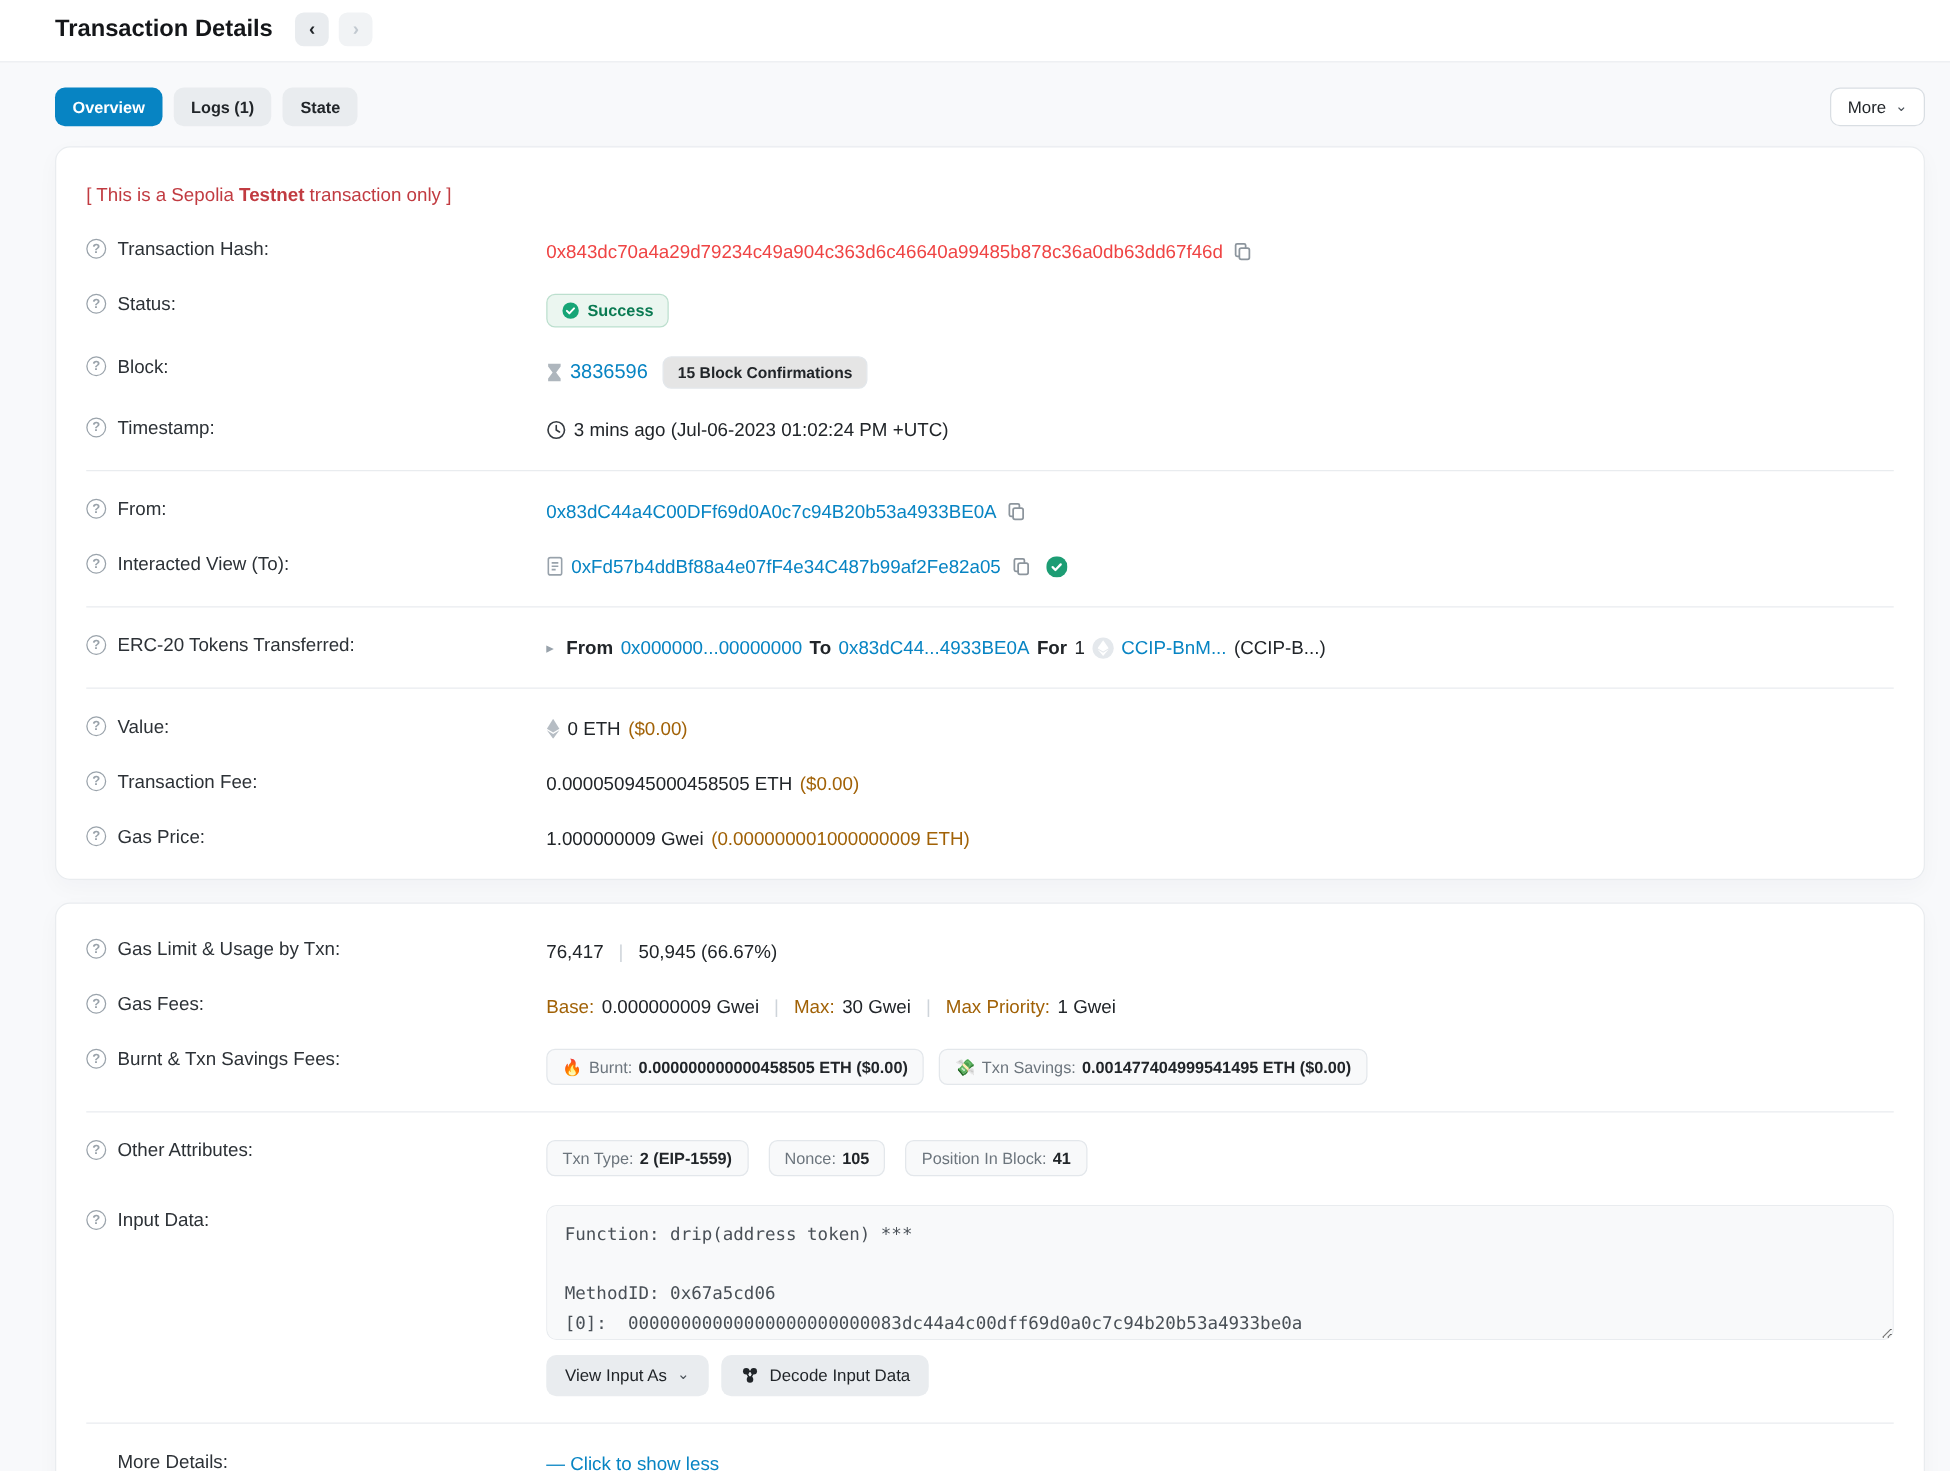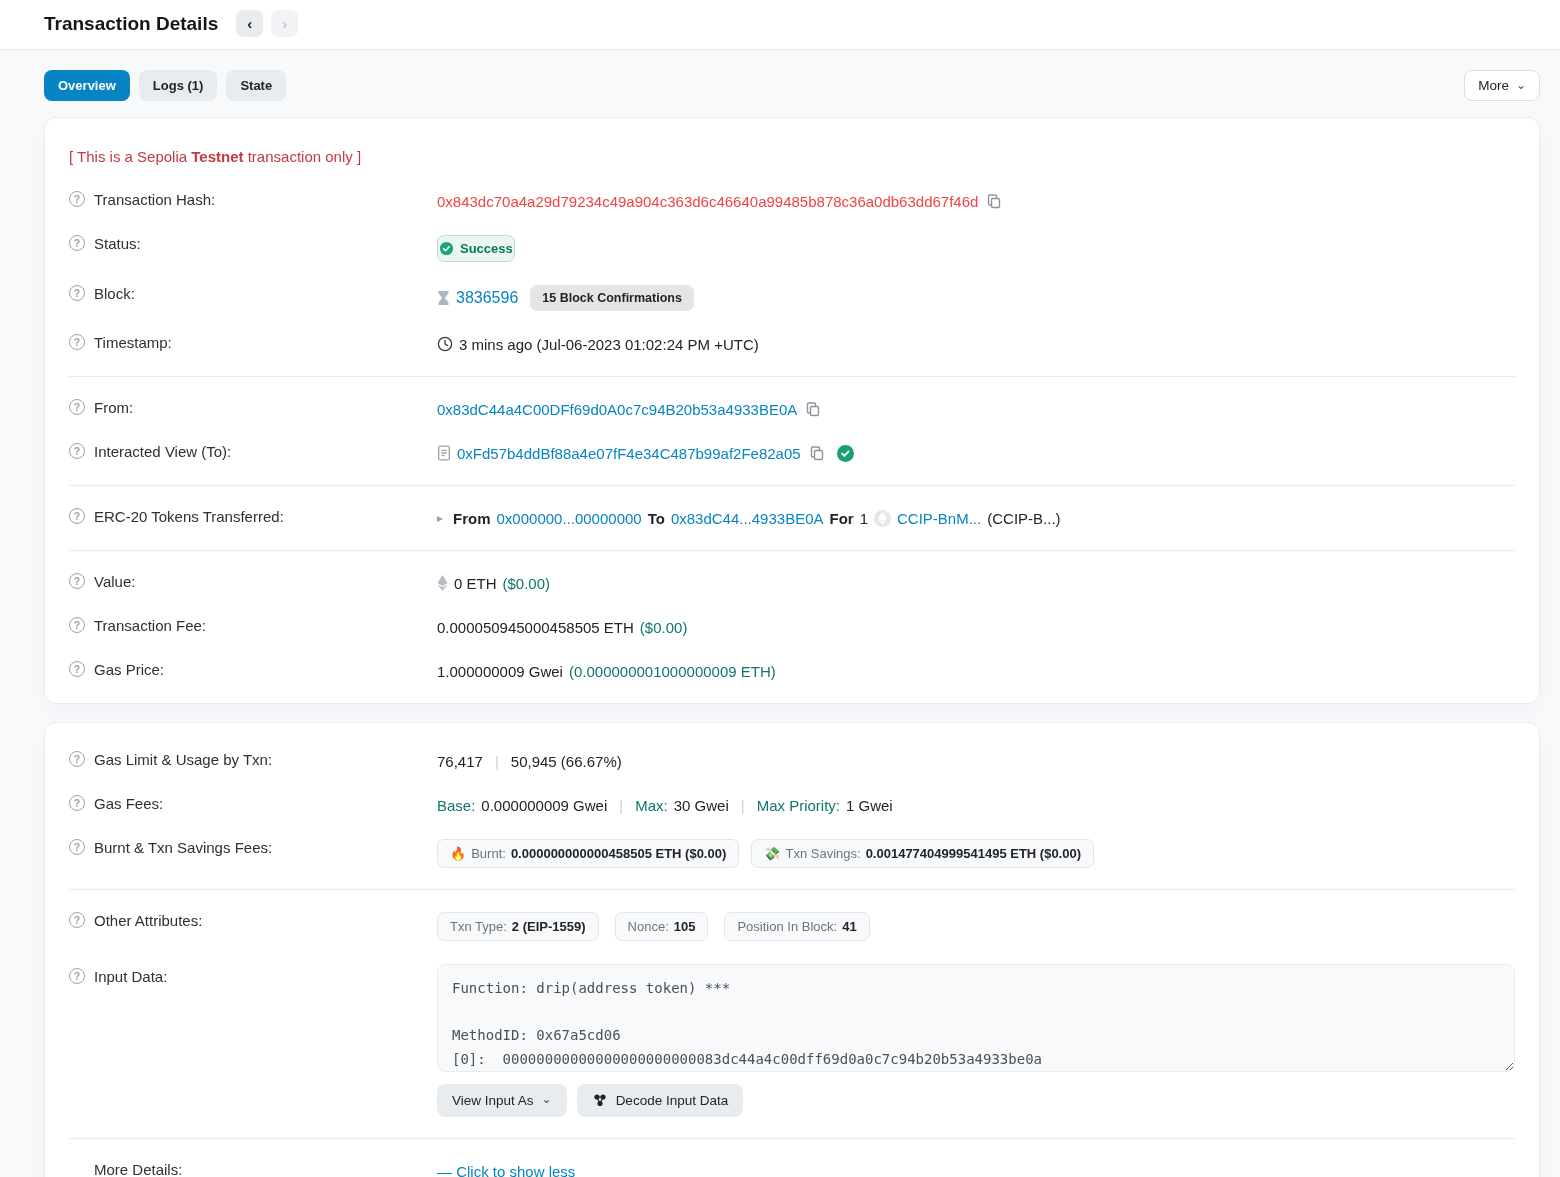--- a/index.html
+++ b/index.html
@@ -27,7 +27,7 @@
   .muted { color:#0f766e; }
   .pipe { color:#ced4da; padding:0 6px; }
   .icon-btn { background:none; border:none; cursor:pointer; padding:0 2px; display:inline-flex; align-items:center; }
-  .badge-success { display:inline-flex; align-items:center; gap:6px; background:#ebf6f0; border:1px solid #bcdfce; border-radius:7px; padding:5px 1px; font-size:13px; font-weight:600; color:#0a7a52; }
+  .badge-success { display:inline-flex; align-items:center; gap:6px; background:#ebf6f0; border:1px solid #bcdfce; border-radius:7px; padding:5px 11px; font-size:13px; font-weight:600; color:#0a7a52; }
   .badge-gray { display:inline-flex; align-items:center; gap:5px; background:#e5e5e5; border:1px solid #e3e7eb; border-radius:7px; padding:5px 11px; font-size:12.5px; font-weight:700; color:#212529; }
   .badge-attr { display:inline-flex; align-items:center; gap:5px; background:#f8f9fa; border:1px solid #e3e7eb; border-radius:7px; padding:6px 12px; font-size:13px; margin-right:10px; }
   .badge-attr .lbl { color:#6c757d; font-weight:500; }

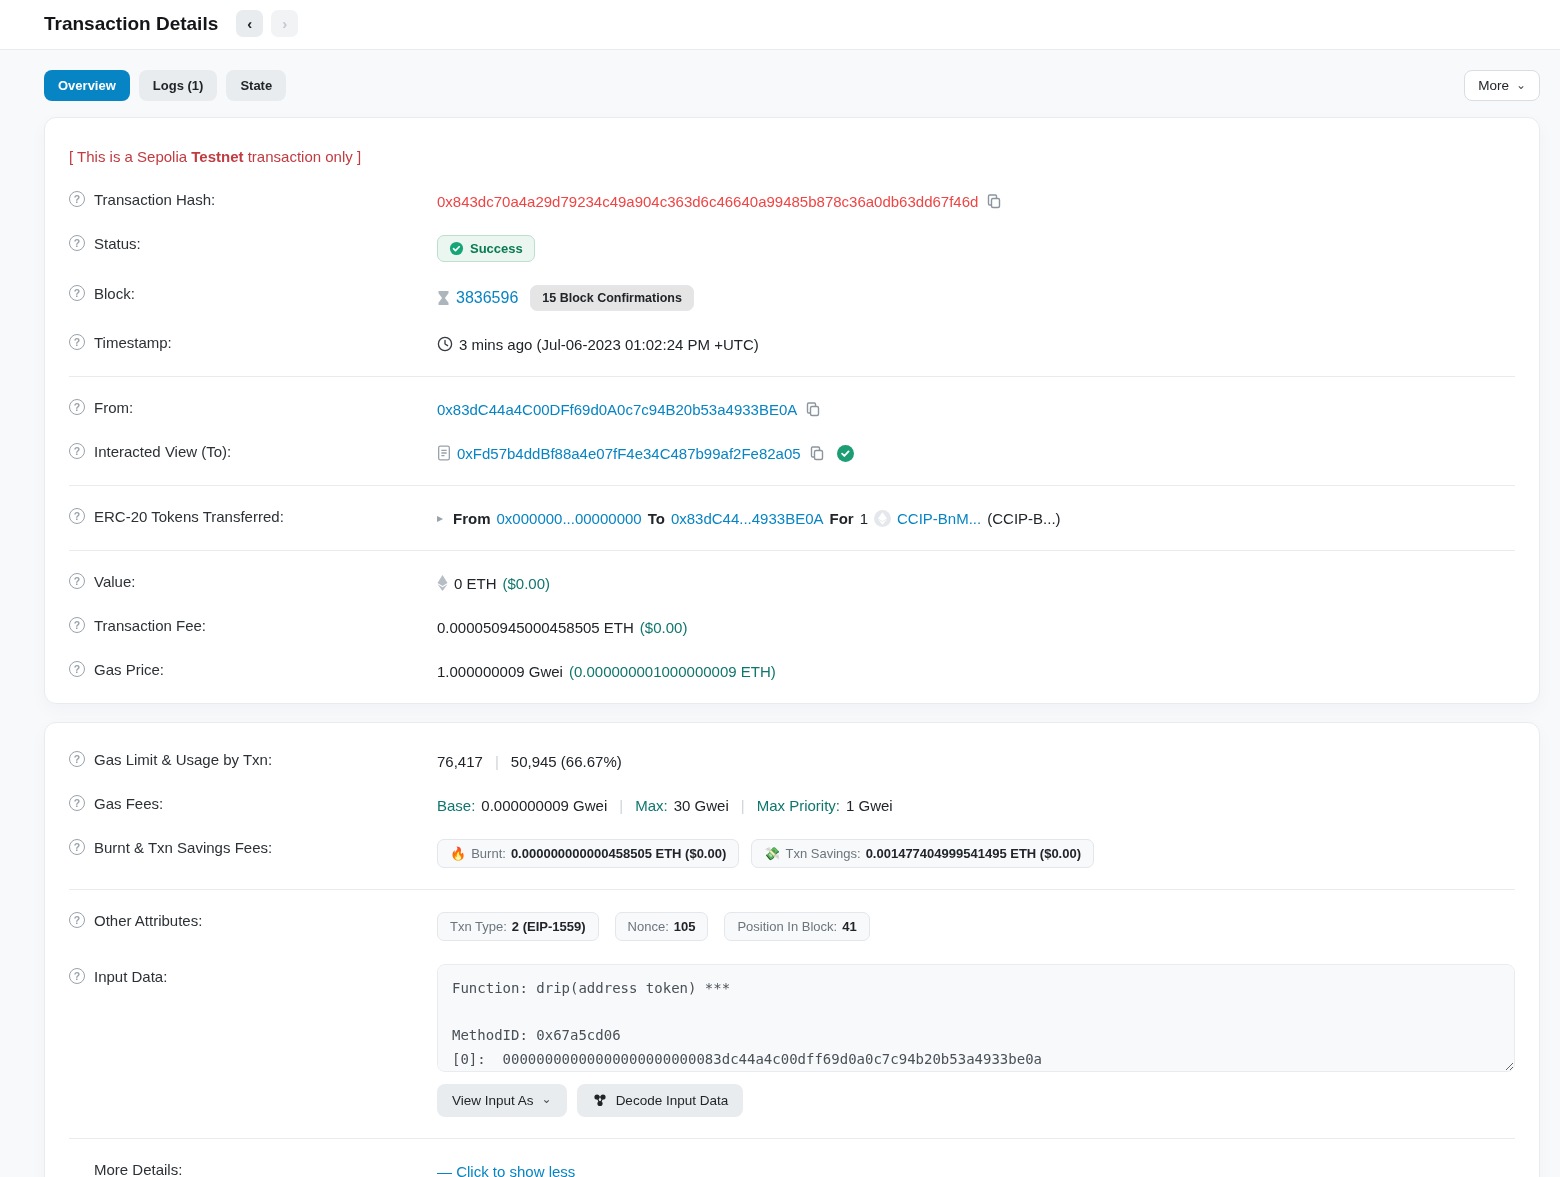--- a/index.html
+++ b/index.html
@@ -24,7 +24,7 @@
   .divider { border-top:1px solid #e9ecef; margin:10px 0; }
   .q-icon { width:16px; height:16px; flex:none; border:1px solid #9aa3ab; border-radius:50%; color:#9aa3ab; font-size:10.5px; font-weight:700; display:inline-flex; align-items:center; justify-content:center; margin-right:9px; cursor:pointer; }
   .link { color:#0784c3; text-decoration:none; cursor:pointer; }
-  .muted { color:#0f766e; }
+  .muted { color:#a16207; }
   .pipe { color:#ced4da; padding:0 6px; }
   .icon-btn { background:none; border:none; cursor:pointer; padding:0 2px; display:inline-flex; align-items:center; }
   .badge-success { display:inline-flex; align-items:center; gap:6px; background:#ebf6f0; border:1px solid #bcdfce; border-radius:7px; padding:5px 11px; font-size:13px; font-weight:600; color:#0a7a52; }

